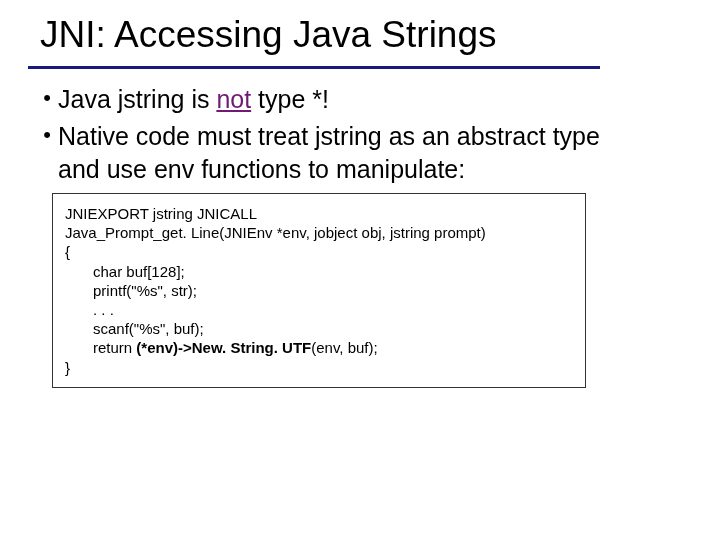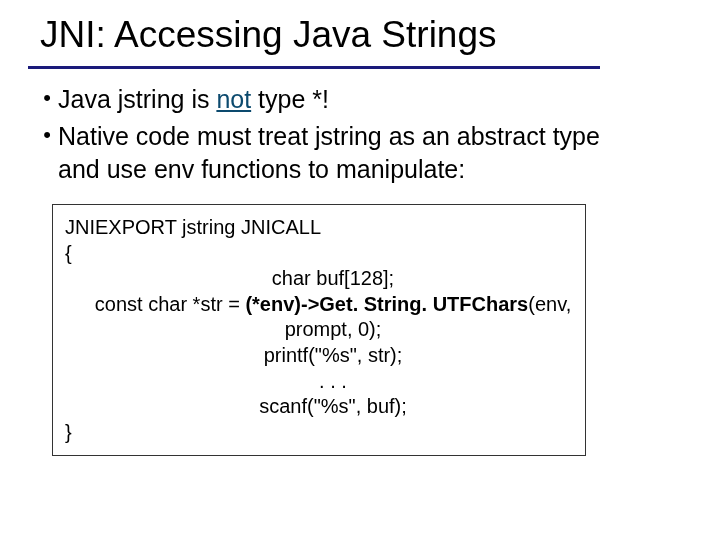--- a/index.html
+++ b/index.html
@@ -12,7 +12,7 @@
   .bullet { display: flex; align-items: flex-start; font-size: 25px; line-height: 1.32; margin-bottom: 4px; }
   .dot { width: 22px; flex: 0 0 22px; text-align: center; font-size: 22px; line-height: 1.4; }
   .bt { flex: 1; }
-  .und { text-decoration: underline; color: #0c4a6e; }
+  .und { text-decoration: underline; color: #701a75; }
   .codebox { margin: 18px 14px 0 24px; border: 1px solid #333; padding: 10px 12px 10px 12px; font-family: Arial, Helvetica, sans-serif; font-size: 20px; line-height: 1.28; }
   .codebox .ind { padding-left: 28px; display: block; text-align: center; }
 </style>

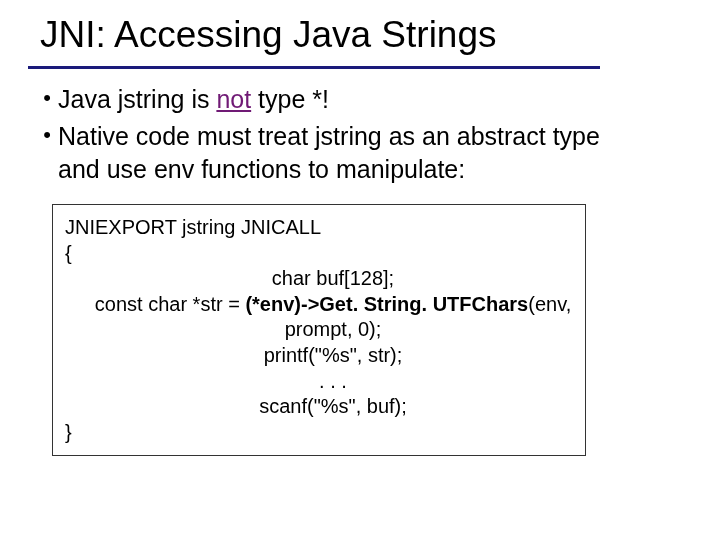--- a/index.html
+++ b/index.html
@@ -13,7 +13,7 @@
   .dot { width: 22px; flex: 0 0 22px; text-align: center; font-size: 22px; line-height: 1.4; }
   .bt { flex: 1; }
   .und { text-decoration: underline; color: #701a75; }
-  .codebox { margin: 18px 14px 0 24px; border: 1px solid #333; padding: 10px 12px 10px 12px; font-family: Arial, Helvetica, sans-serif; font-size: 20px; line-height: 1.28; }
+  .codebox { margin: 7px 14px 0 24px; border: 1px solid #333; padding: 10px 12px 10px 12px; font-family: Arial, Helvetica, sans-serif; font-size: 15px; line-height: 1.28; }
   .codebox .ind { padding-left: 28px; display: block; text-align: center; }
 </style>
 </head>

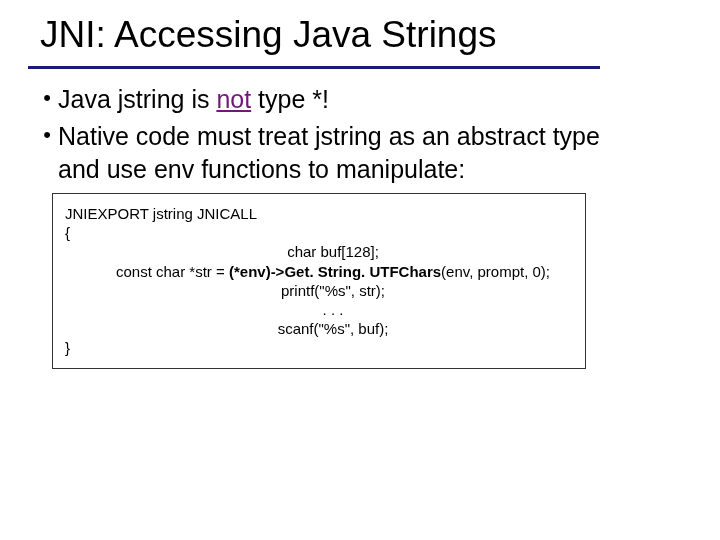--- a/index.html
+++ b/index.html
@@ -42,6 +42,7 @@
 
   <div class="codebox">
     <div>JNIEXPORT jstring JNICALL</div>
+    <div>Java_Prompt_get. Line(JNIEnv *env, jobject obj, jstring prompt)</div>
     <div>{</div>
     <span class="ind">char buf[128];</span>
     <span class="ind"><span>const char *str = </span><b>(*env)-&gt;Get. String. UTFChars</b><span>(env, prompt, 0);</span></span>

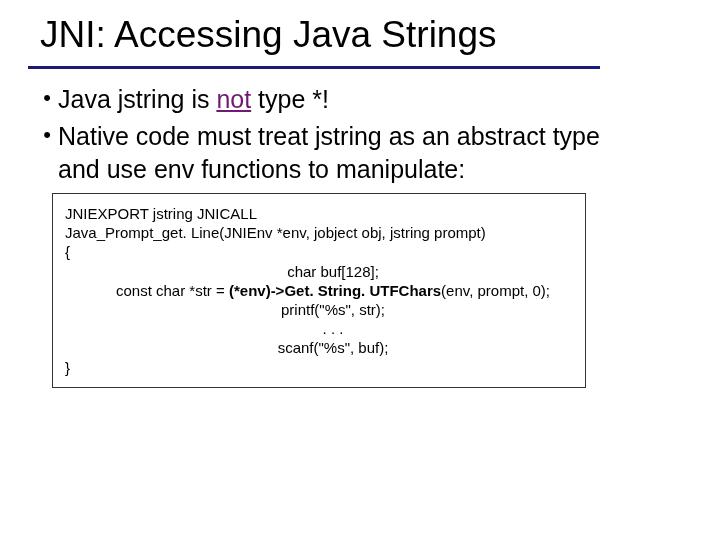--- a/index.html
+++ b/index.html
@@ -14,7 +14,7 @@
   .bt { flex: 1; }
   .und { text-decoration: underline; color: #701a75; }
   .codebox { margin: 7px 14px 0 24px; border: 1px solid #333; padding: 10px 12px 10px 12px; font-family: Arial, Helvetica, sans-serif; font-size: 15px; line-height: 1.28; }
-  .codebox .ind { padding-left: 28px; display: block; text-align: center; }
+  .codebox .ind { padding-left: 28px; display: block; }
 </style>
 </head>
 <body>

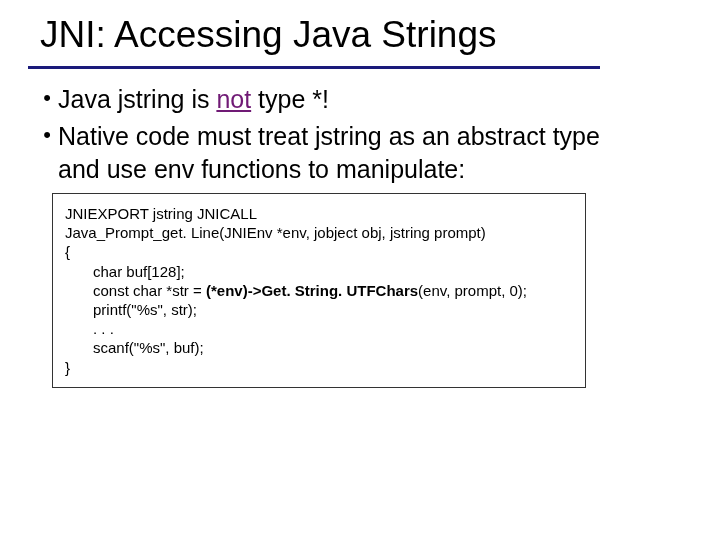--- a/index.html
+++ b/index.html
@@ -45,7 +45,6 @@
     <div>Java_Prompt_get. Line(JNIEnv *env, jobject obj, jstring prompt)</div>
     <div>{</div>
     <span class="ind">char buf[128];</span>
-    <span class="ind"><span>const char *str = </span><b>(*env)-&gt;Get. String. UTFChars</b><span>(env, prompt, 0);</span></span>
     <span class="ind">printf("%s", str);</span>
     <span class="ind">. . .</span>
     <span class="ind">scanf("%s", buf);</span>

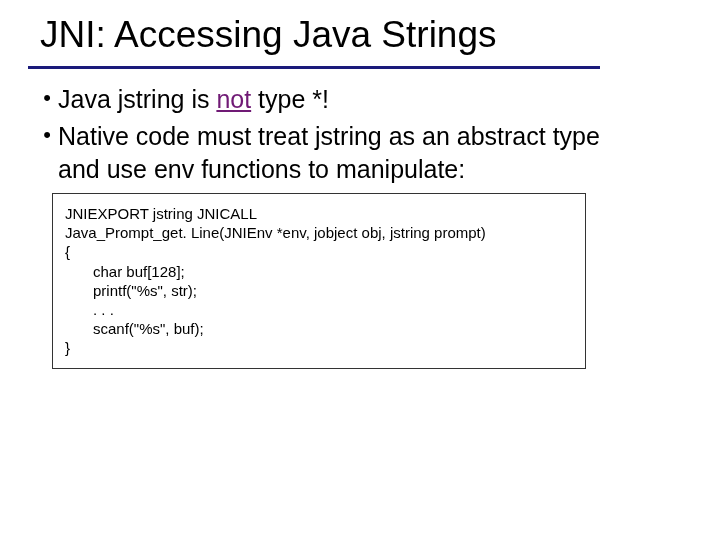--- a/index.html
+++ b/index.html
@@ -48,6 +48,7 @@
     <span class="ind">printf("%s", str);</span>
     <span class="ind">. . .</span>
     <span class="ind">scanf("%s", buf);</span>
+    <span class="ind"><span>return </span><b>(*env)-&gt;New. String. UTF</b><span>(env, buf);</span></span>
     <div>}</div>
   </div>
 

